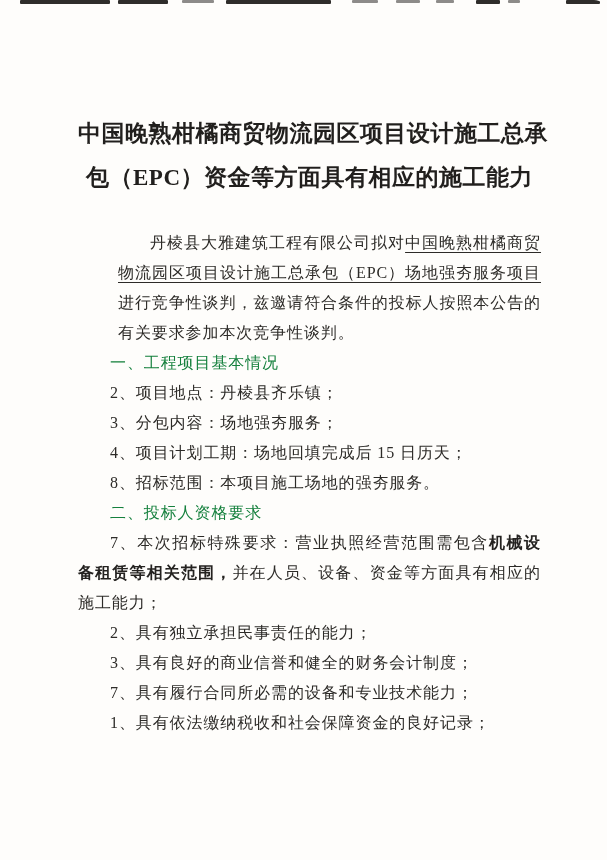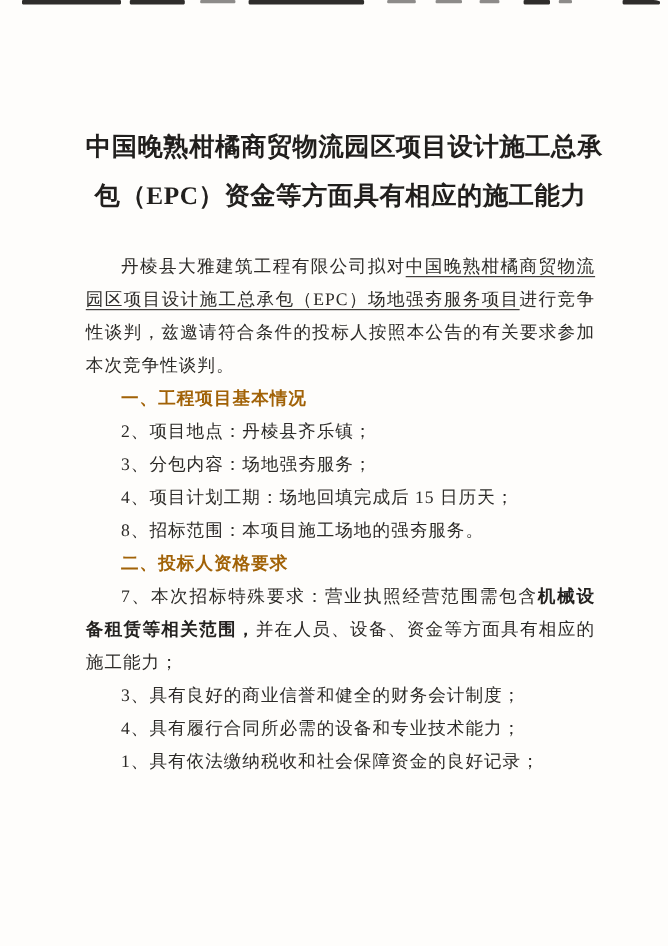--- a/index.html
+++ b/index.html
@@ -46,7 +46,7 @@
     text-align: justify;
     text-indent: 2em;
   }
-  .intro { margin-top: 28px; }
+  .intro { margin-top: 28px; margin-left: 40px; }
   .heading {
     font-weight: bold;
     color: #a16207;

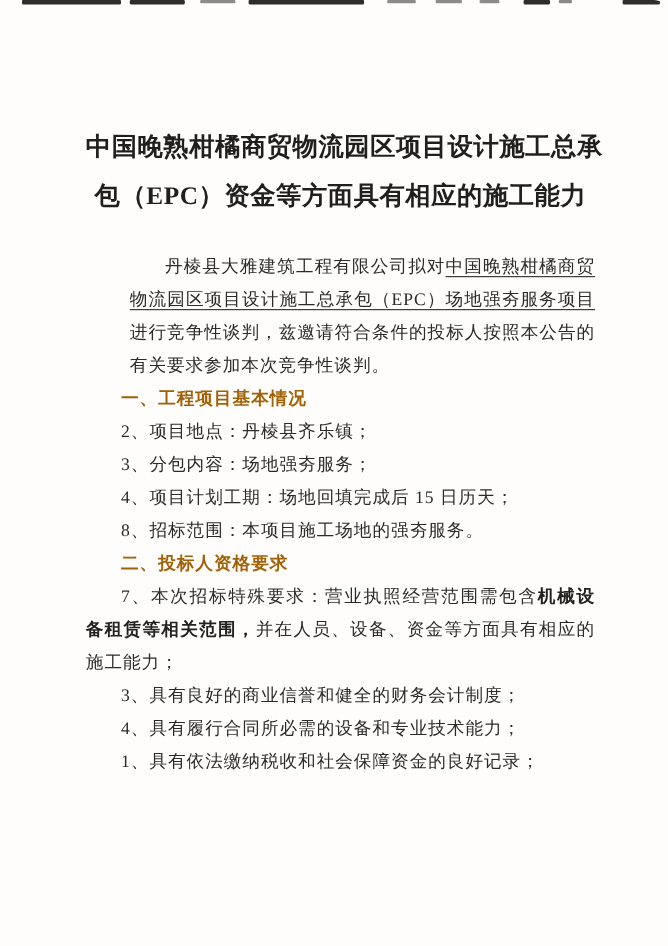--- a/index.html
+++ b/index.html
@@ -48,8 +48,8 @@
   }
   .intro { margin-top: 28px; margin-left: 40px; }
   .heading {
-    font-weight: bold;
-    color: #a16207;
+    font-weight: normal;
+    color: #15803d;
   }
   .seg-underline {
     text-decoration: underline;

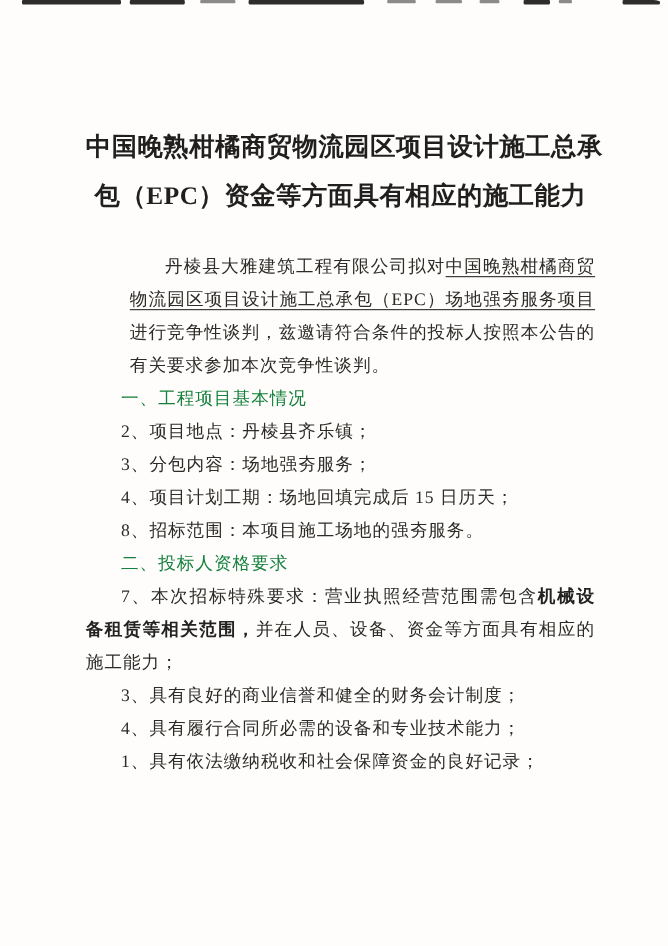--- a/index.html
+++ b/index.html
@@ -94,6 +94,7 @@
 
     <p class="para heading">二、投标人资格要求</p>
     <p class="para"><span class="seg-normal">7、本次招标特殊要求：营业执照经营范围需包含</span><span class="seg-bold">机械设备租赁等相关范围，</span><span class="seg-normal">并在人员、设备、资金等方面具有相应的施工能力；</span></p>
+    <p class="para">2、具有独立承担民事责任的能力；</p>
     <p class="para">3、具有良好的商业信誉和健全的财务会计制度；</p>
     <p class="para">4、具有履行合同所必需的设备和专业技术能力；</p>
     <p class="para">1、具有依法缴纳税收和社会保障资金的良好记录；</p>

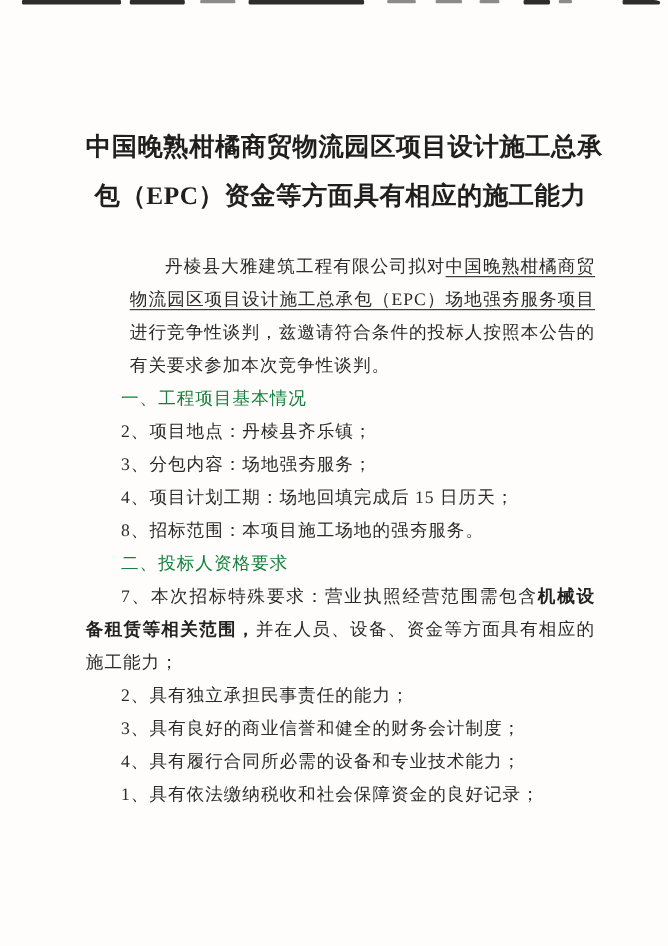--- a/index.html
+++ b/index.html
@@ -96,7 +96,7 @@
     <p class="para"><span class="seg-normal">7、本次招标特殊要求：营业执照经营范围需包含</span><span class="seg-bold">机械设备租赁等相关范围，</span><span class="seg-normal">并在人员、设备、资金等方面具有相应的施工能力；</span></p>
     <p class="para">2、具有独立承担民事责任的能力；</p>
     <p class="para">3、具有良好的商业信誉和健全的财务会计制度；</p>
-    <p class="para">4、具有履行合同所必需的设备和专业技术能力；</p>
+    <p class="para">7、具有履行合同所必需的设备和专业技术能力；</p>
     <p class="para">1、具有依法缴纳税收和社会保障资金的良好记录；</p>
 
   </div>

